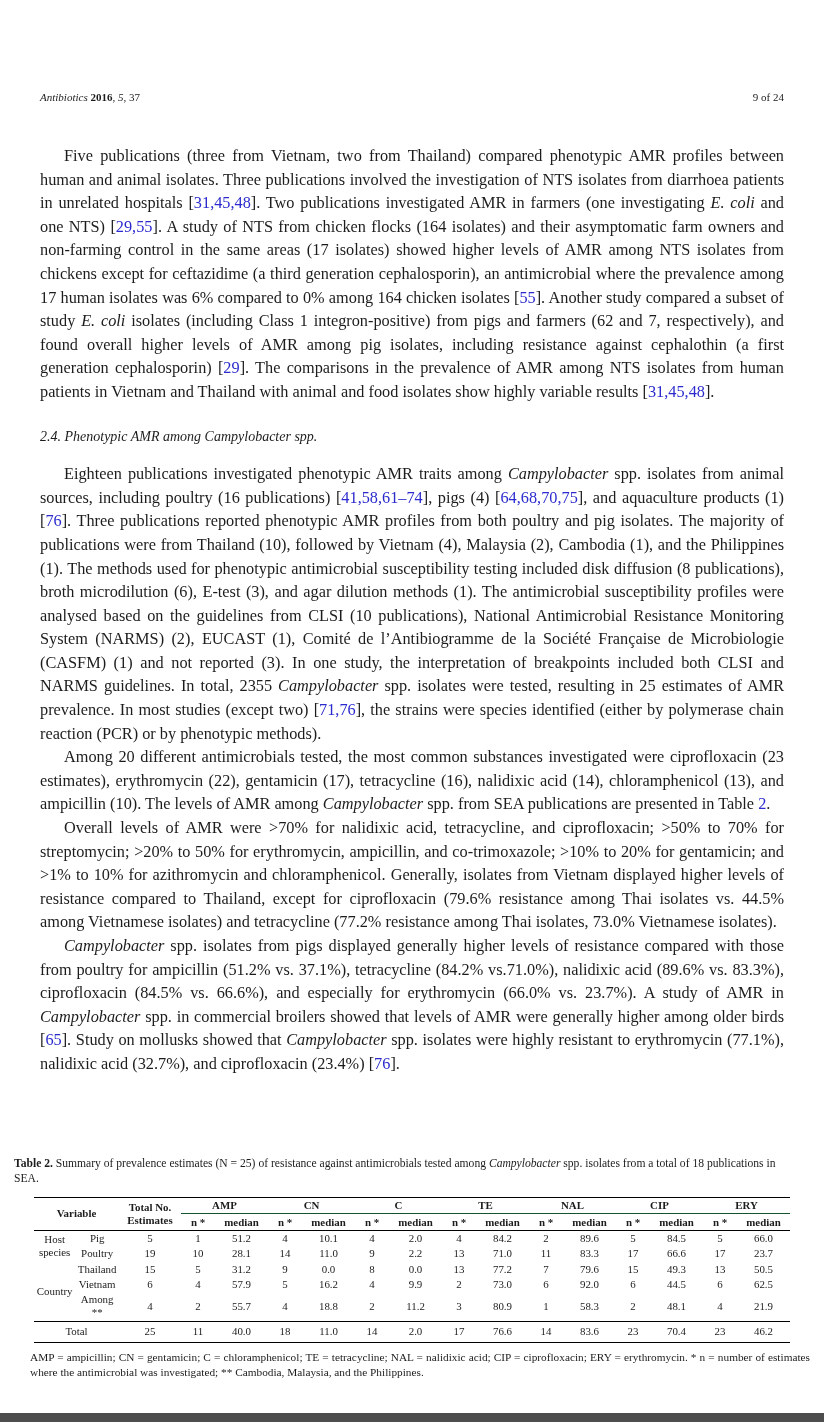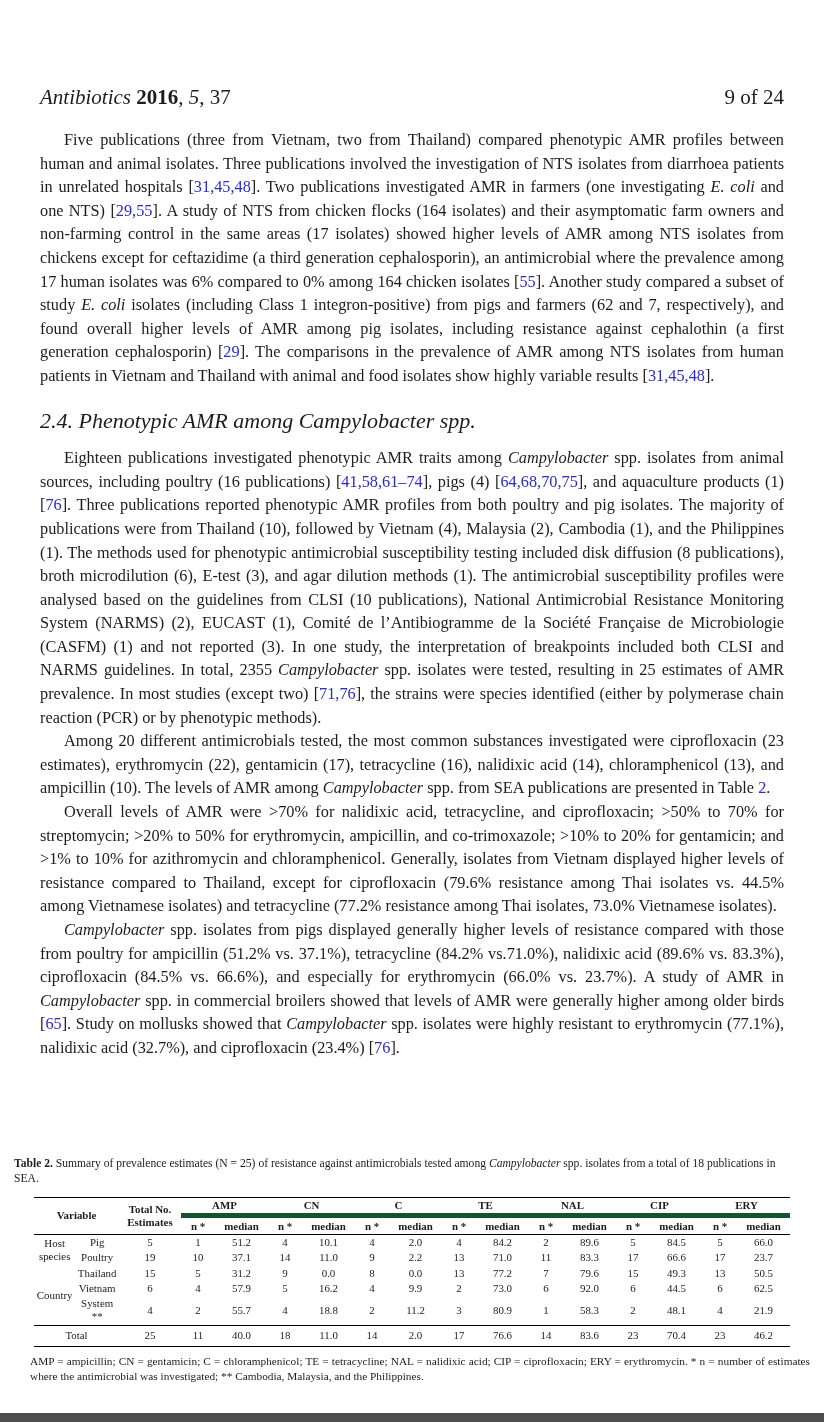--- a/index.html
+++ b/index.html
@@ -13,7 +13,7 @@
   .running-head{
     position:absolute; top:88px; left:40px; width:744px;
     display:flex; justify-content:space-between; align-items:baseline;
-    font-size:21px; line-height:18px;
+    font-size:11px; line-height:18px;
   }
   
   .article{

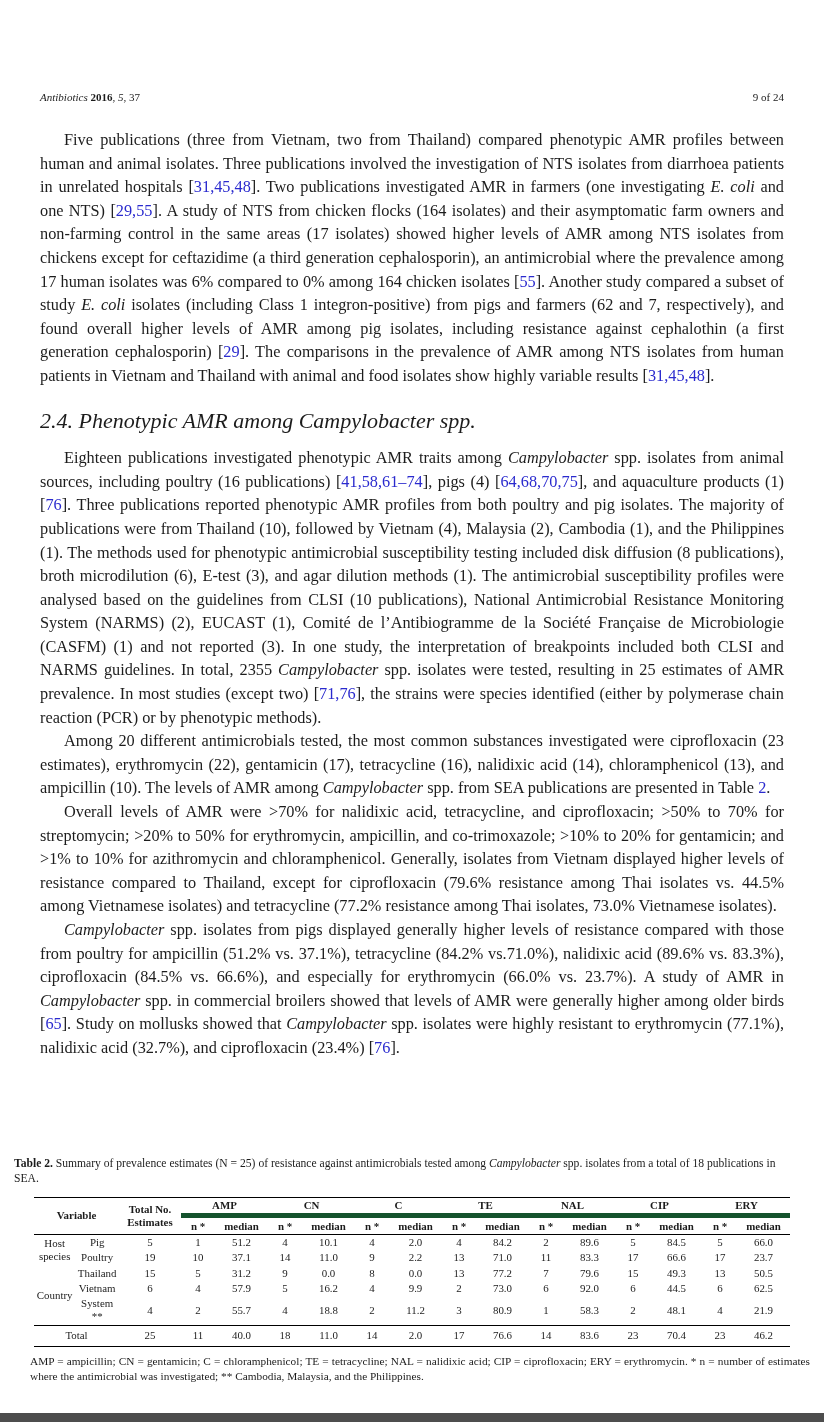--- a/index.html
+++ b/index.html
@@ -17,7 +17,7 @@
   }
   
   .article{
-    position:absolute; top:128px; left:40px; width:744px;
+    position:absolute; top:144px; left:40px; width:744px;
     font-size:16.3px; line-height:23.6px;
     text-align:justify; text-justify:inter-word;
   }

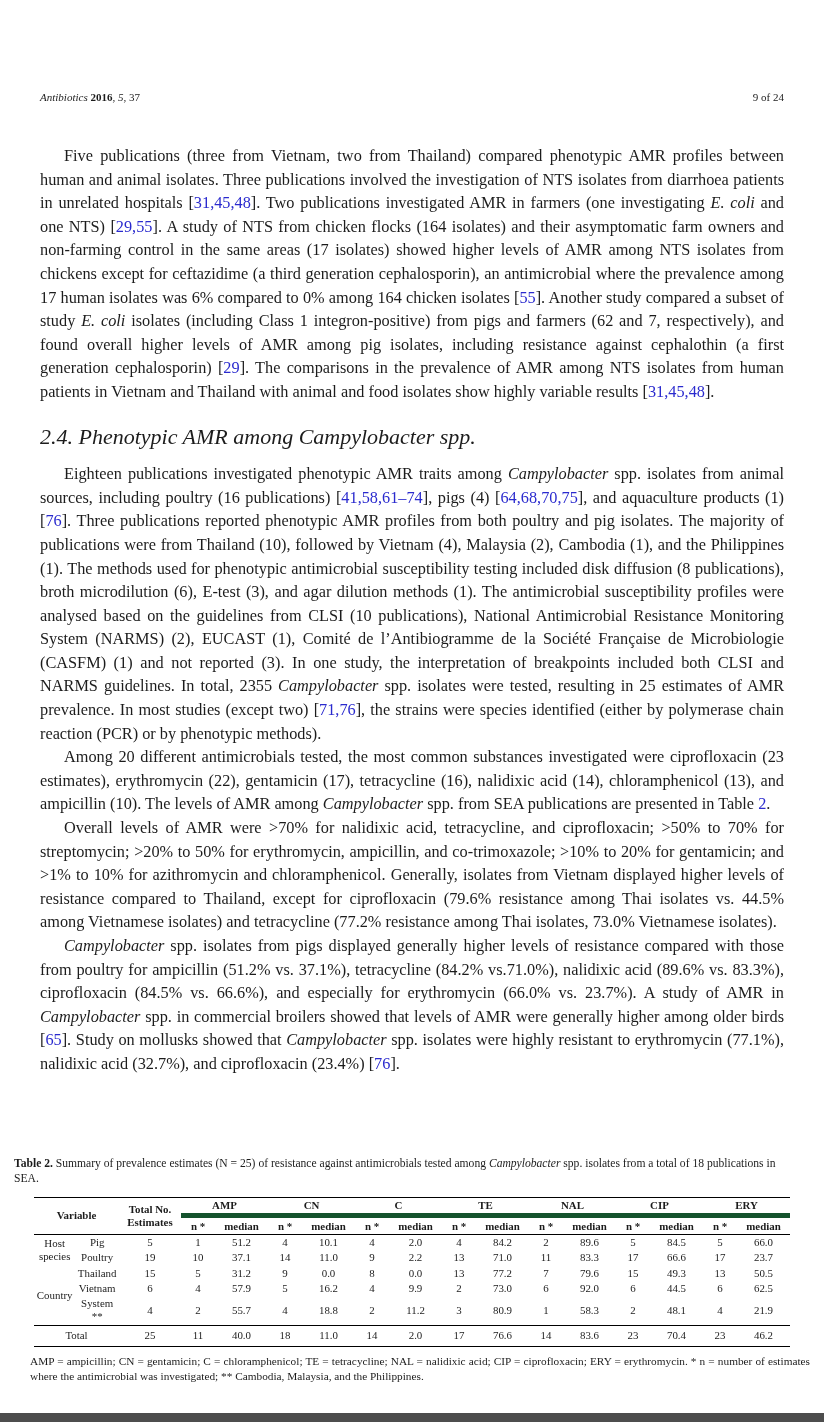--- a/index.html
+++ b/index.html
@@ -23,7 +23,7 @@
   }
   .para{ margin:0; text-indent:24px; }
   .section-heading{
-    font-weight:normal; font-style:italic; font-size:22px;
+    font-weight:normal; font-style:italic; font-size:14px;
     margin:21px 0 14px 0; text-indent:0; text-align:left; line-height:23.6px;
   }
   .it{ font-style:italic; }

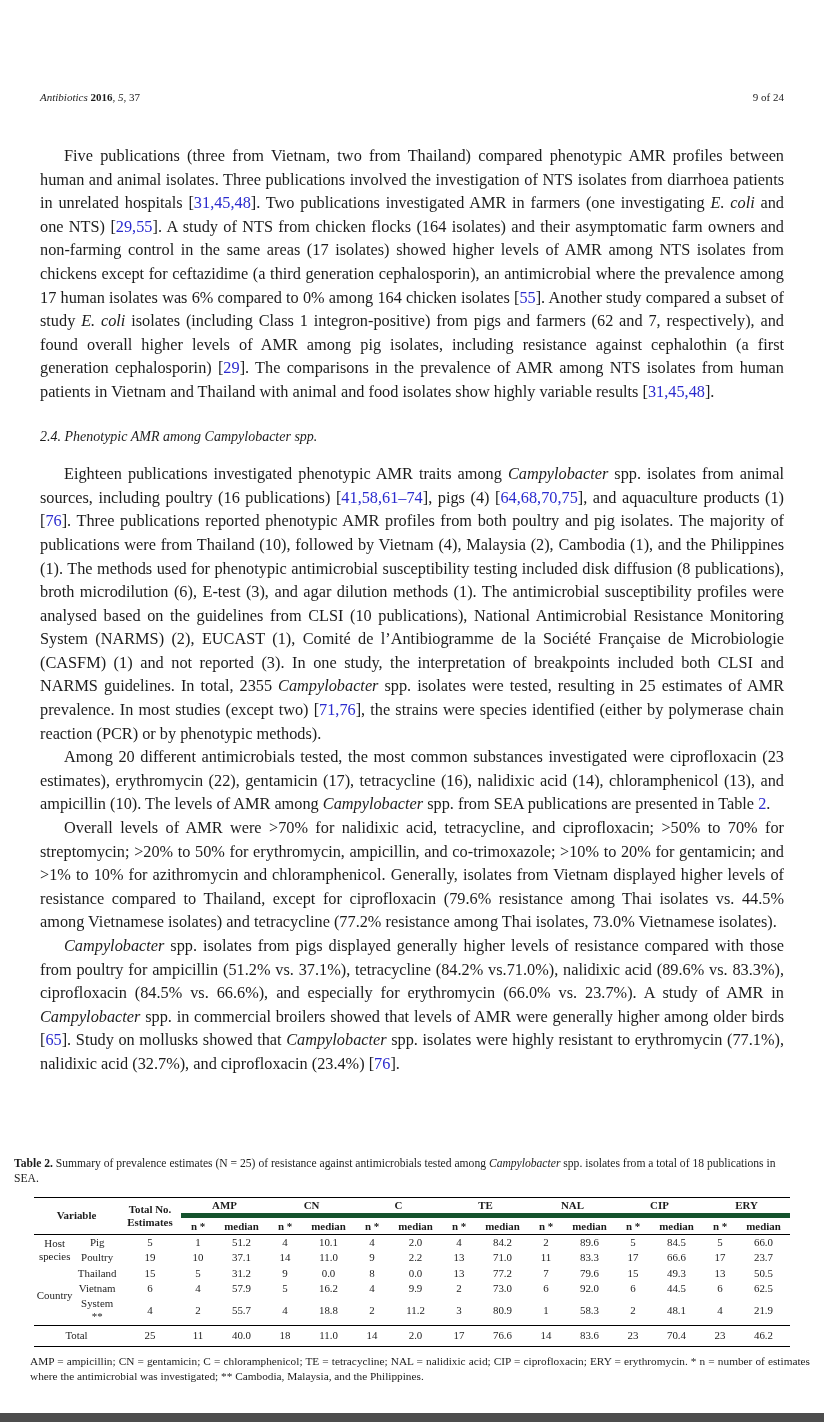--- a/index.html
+++ b/index.html
@@ -40,7 +40,7 @@
   table.amr th, table.amr td{ padding:1.2px 2px; text-align:center; font-weight:normal; }
   table.amr thead th{ font-weight:bold; }
   table.amr thead th.hdr-bottom{ border-bottom:1px solid #000; }
-  table.amr thead th.abx{ border-bottom:5px solid #14532d; }
+  table.amr thead th.abx{ border-bottom:1px solid #14532d; }
   table.amr tr.total-row td{ border-top:1px solid #000; padding:3.5px 2px;text-align:center; }
   .footnote{
     font-size:11.3px; line-height:15.6px; margin:7px 0 0 16px;

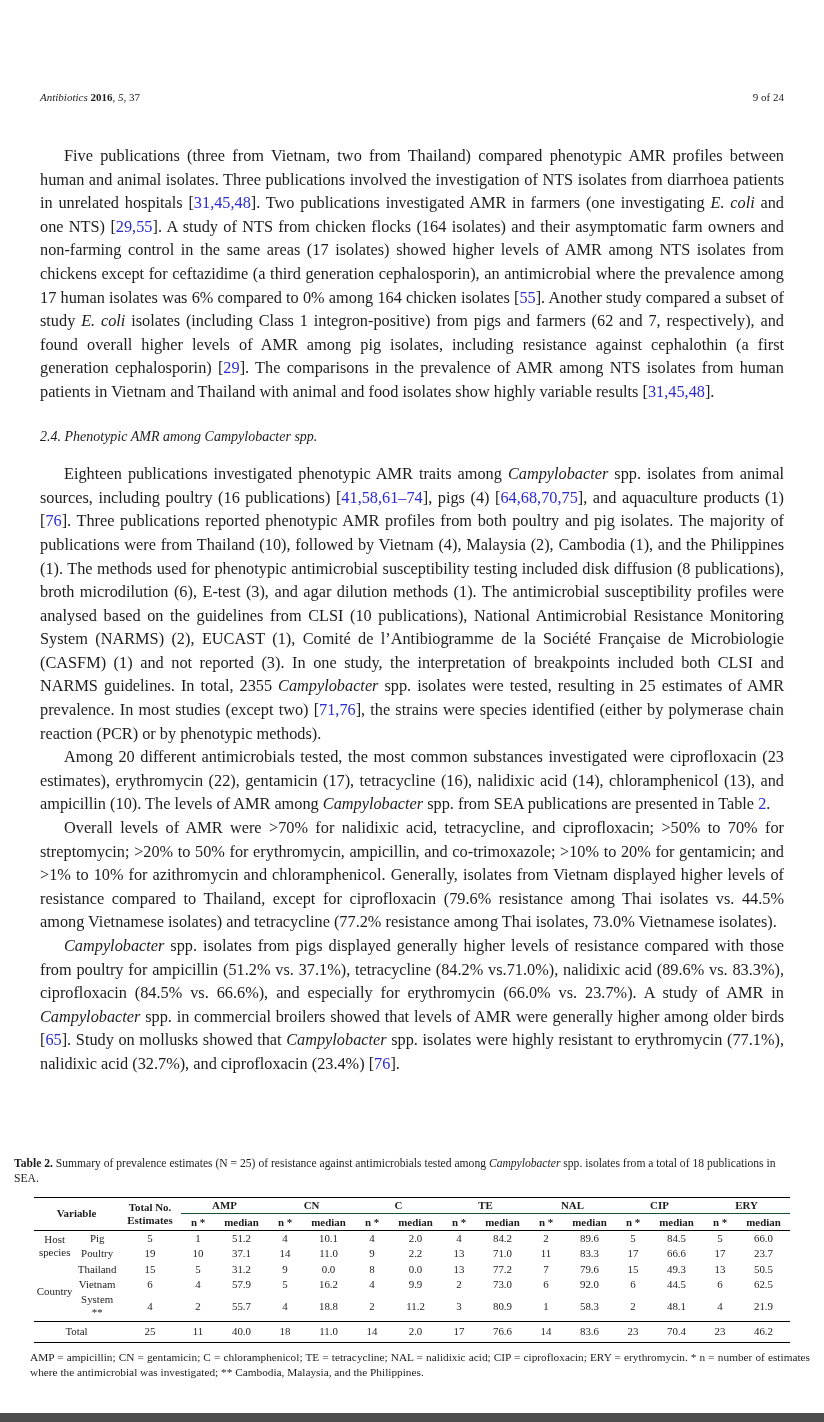--- a/index.html
+++ b/index.html
@@ -124,7 +124,7 @@
             <td>Poultry</td>
             <td>19</td>
             <td>10</td>
-            <td>37.1</td>
+            <td>28.1</td>
             <td>14</td>
             <td>11.0</td>
             <td>9</td>

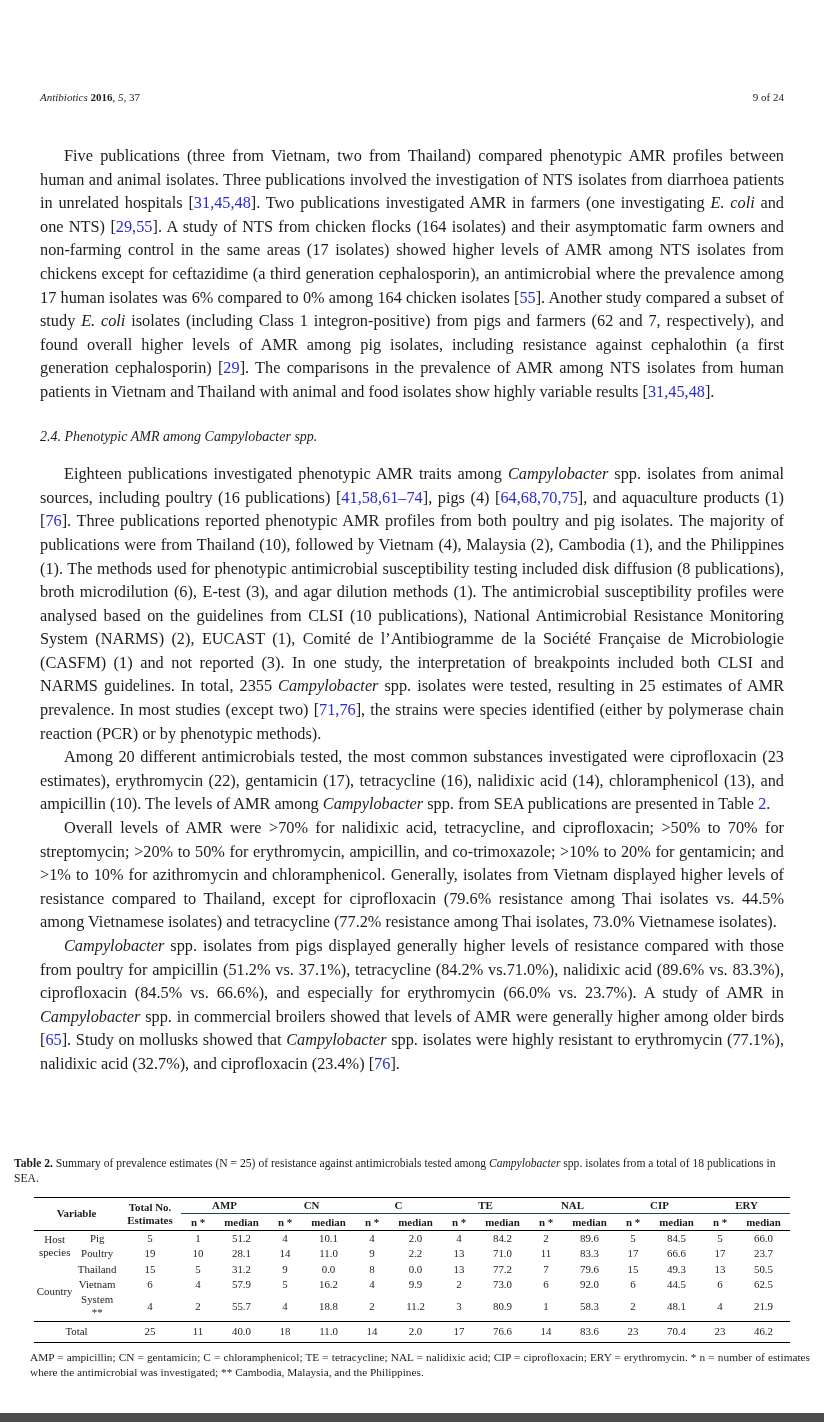--- a/index.html
+++ b/index.html
@@ -176,7 +176,7 @@
             <td>62.5</td>
           </tr>
           <tr>
-            <td>System **</td>
+            <td>Among **</td>
             <td>4</td>
             <td>2</td>
             <td>55.7</td>

